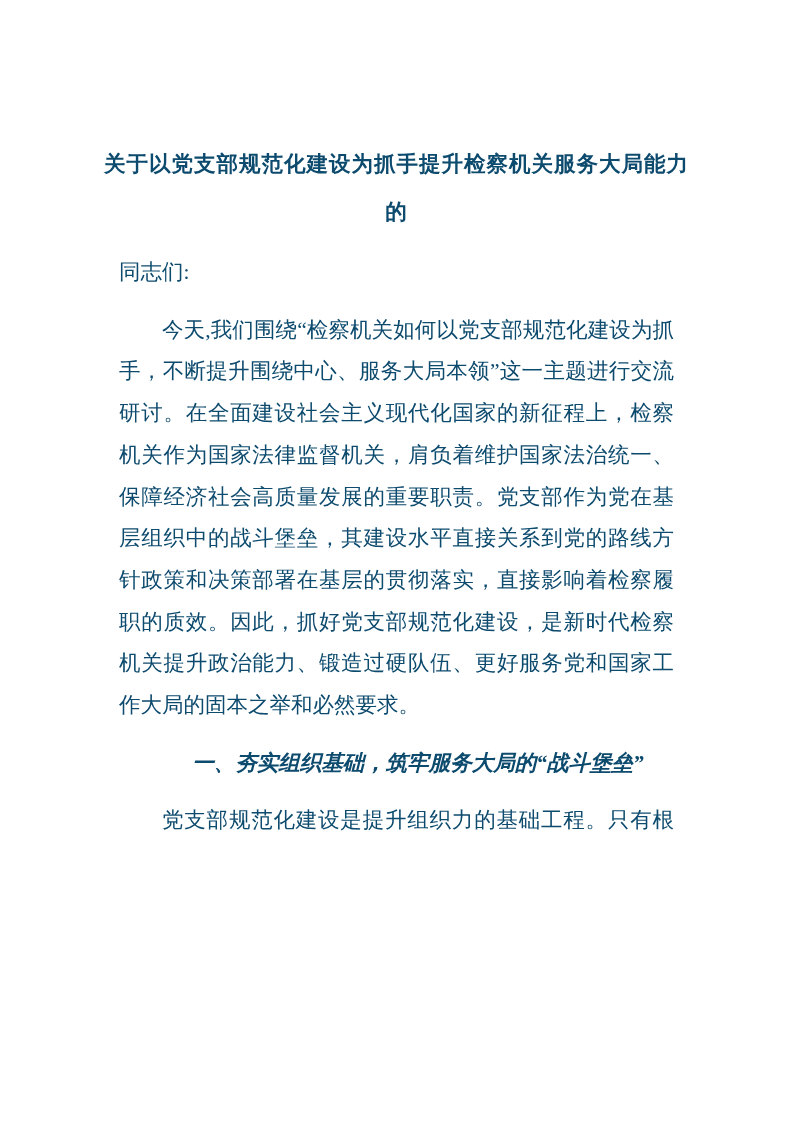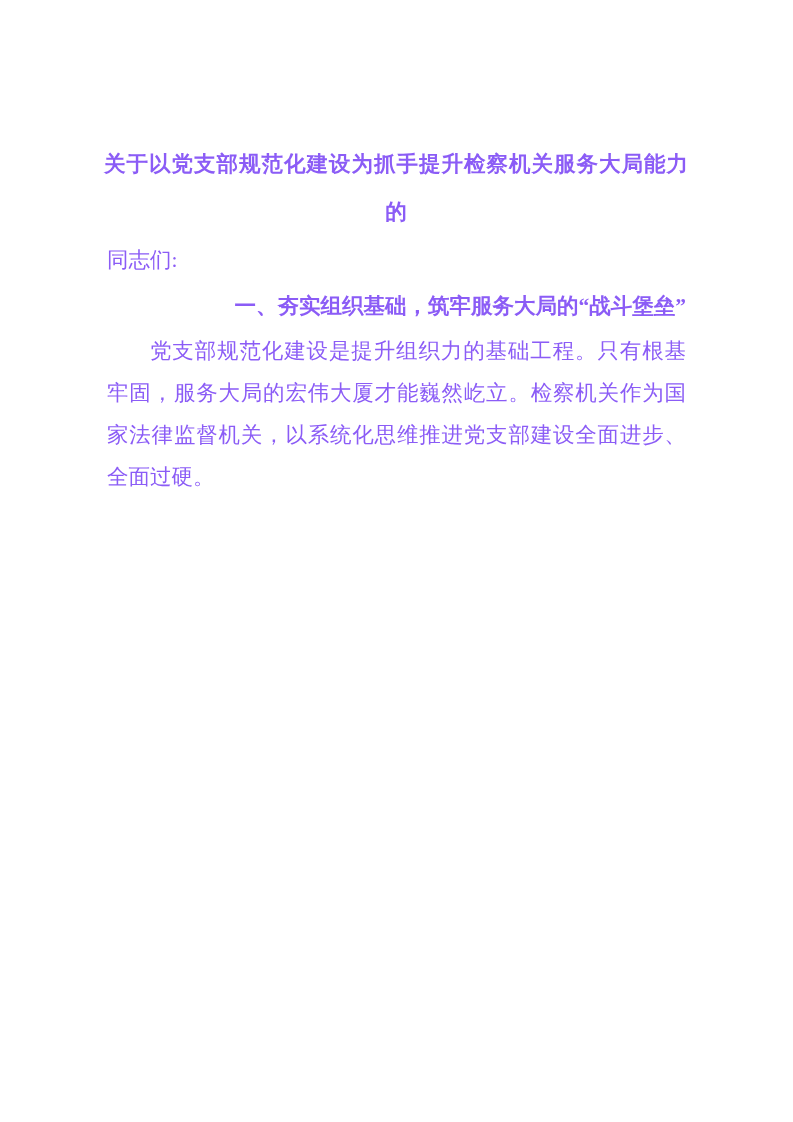--- a/index.html
+++ b/index.html
@@ -16,7 +16,7 @@
     box-sizing: border-box;
     padding: 140px 103px 0 103px;
     font-family: "Liberation Serif", serif;
-    color: #8b5cf6;
+    color: #0c4a6e;
     overflow: hidden;
     border-radius: 14px;
   }

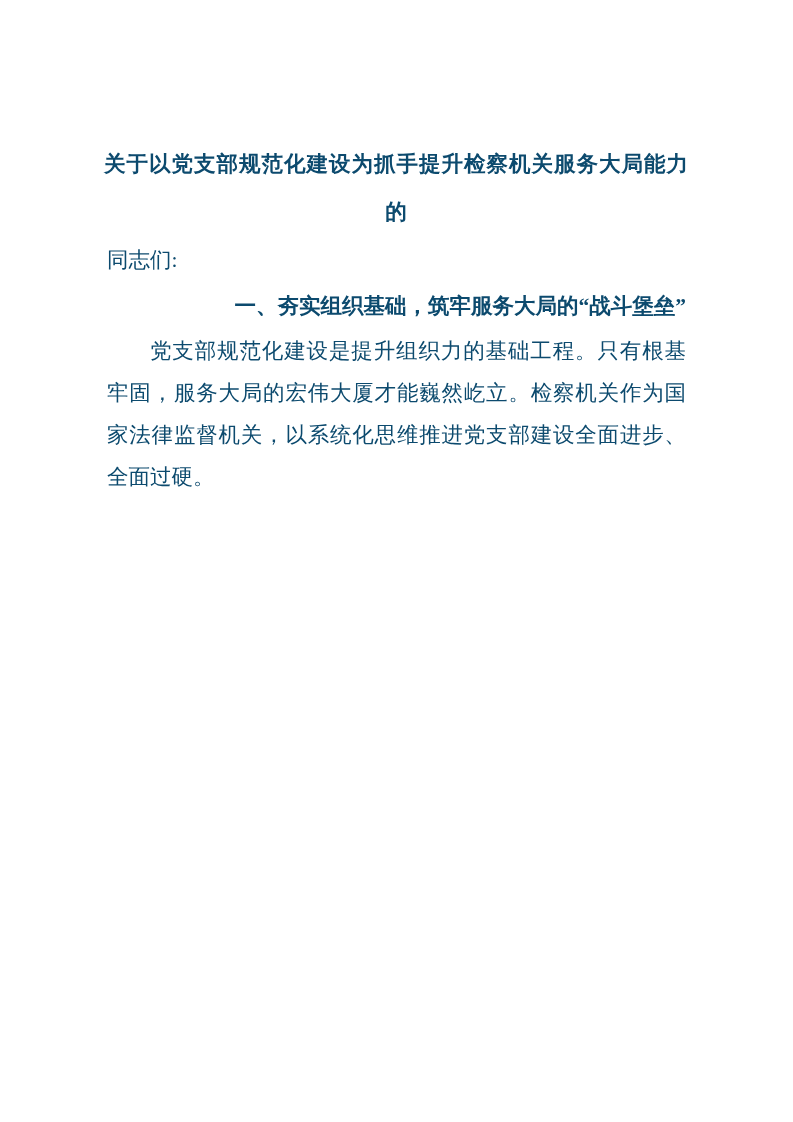--- a/index.html
+++ b/index.html
@@ -34,7 +34,7 @@
     text-justify: inter-character;
   }
   .doc-body p {
-    margin: 4px;
+    margin: 16px;
     padding: 0;
   }
   .doc-body p.indent {

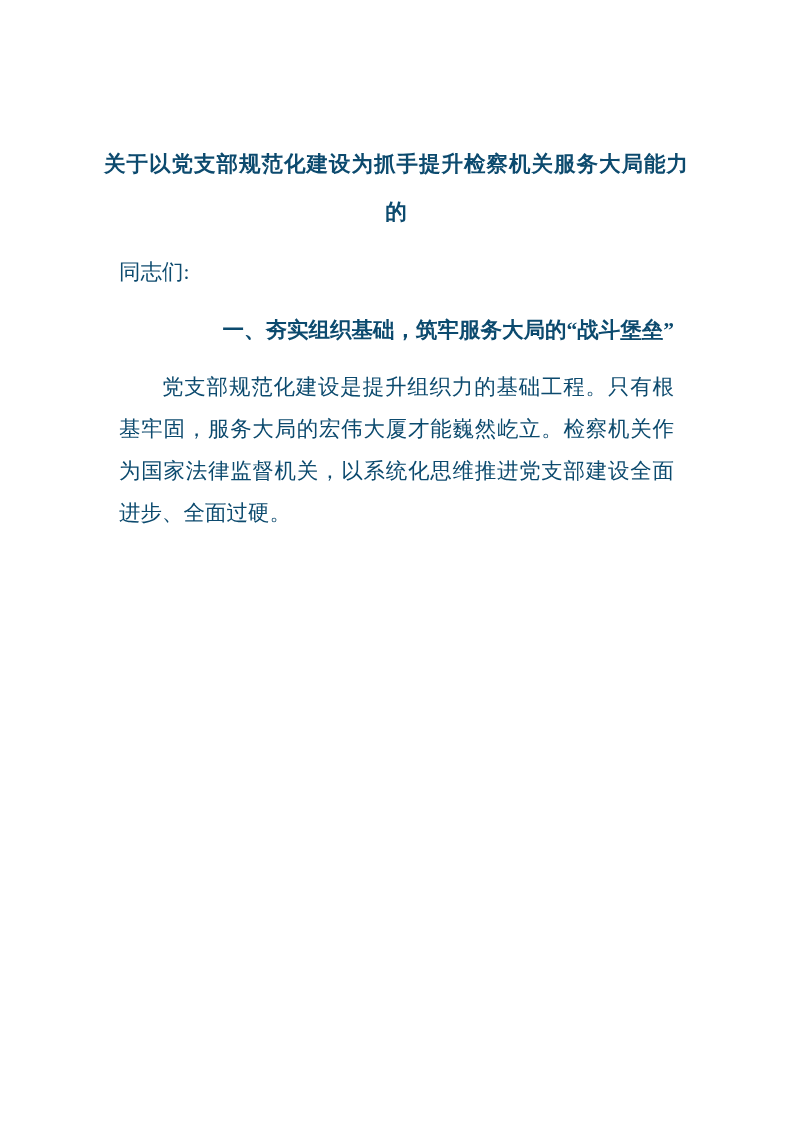--- a/index.html
+++ b/index.html
@@ -57,6 +57,7 @@
   </div>
   <div class="doc-body">
     <p class="salutation">同志们:</p>
+    <p class="indent">今天,我们围绕“检察机关如何以党支部规范化建设为抓手，不断提升围绕中心、服务大局本领”这一主题进行交流研讨。在全面建设社会主义现代化国家的新征程上，检察机关作为国家法律监督机关，肩负着维护国家法治统一、保障经济社会高质量发展的重要职责。党支部作为党在基层组织中的战斗堡垒，其建设水平直接关系到党的路线方针政策和决策部署在基层的贯彻落实，直接影响着检察履职的质效。因此，抓好党支部规范化建设，是新时代检察机关提升政治能力、锻造过硬队伍、更好服务党和国家工作大局的固本之举和必然要求。</p>
     <p class="indent heading">一、夯实组织基础，筑牢服务大局的“战斗堡垒”</p>
     <p class="indent">党支部规范化建设是提升组织力的基础工程。只有根基牢固，服务大局的宏伟大厦才能巍然屹立。检察机关作为国家法律监督机关，以系统化思维推进党支部建设全面进步、全面过硬。</p>
   </div>

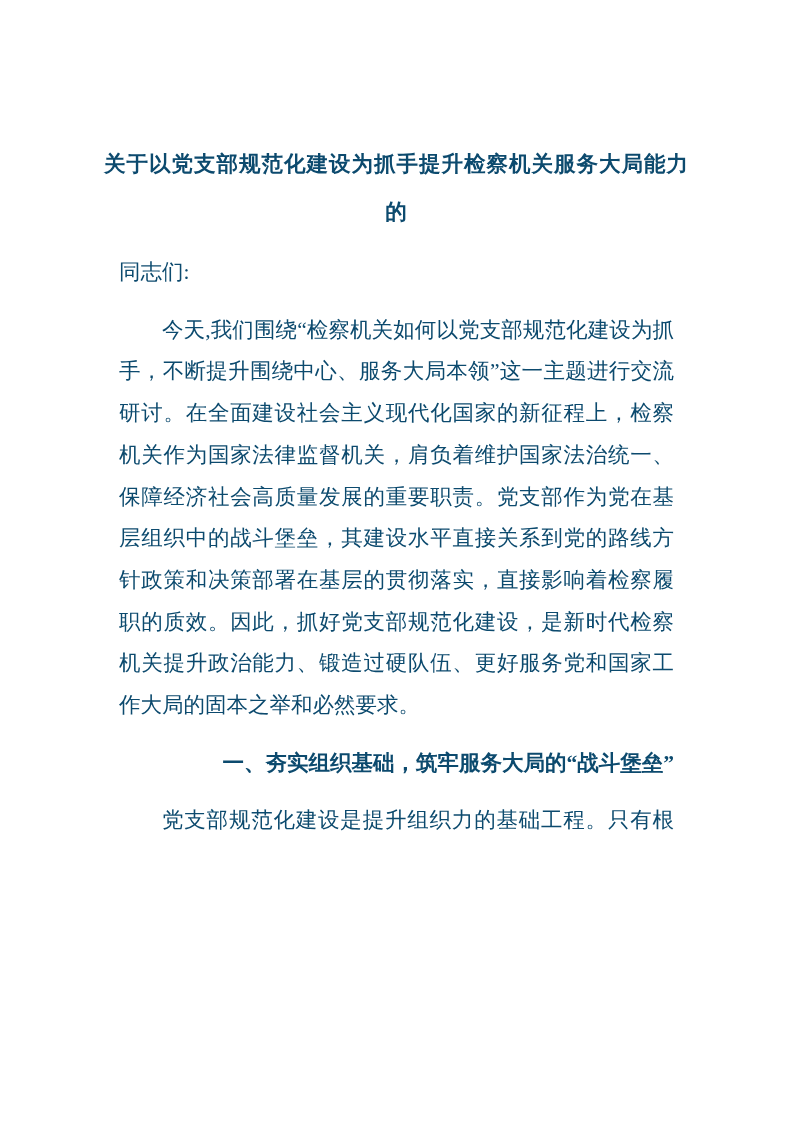--- a/index.html
+++ b/index.html
@@ -45,7 +45,8 @@
   }
   .doc-body p.heading {
     font-weight: bold;
-    text-align: right;
+    text-align: center;
+    font-style: italic;
   }
 </style>
 </head>

